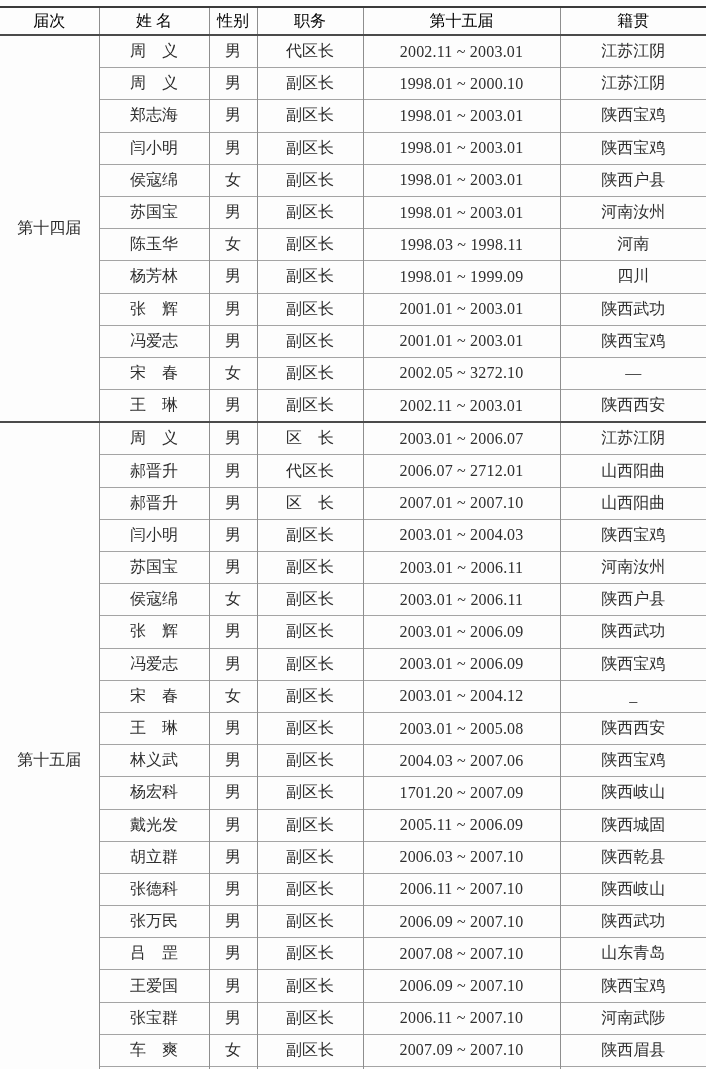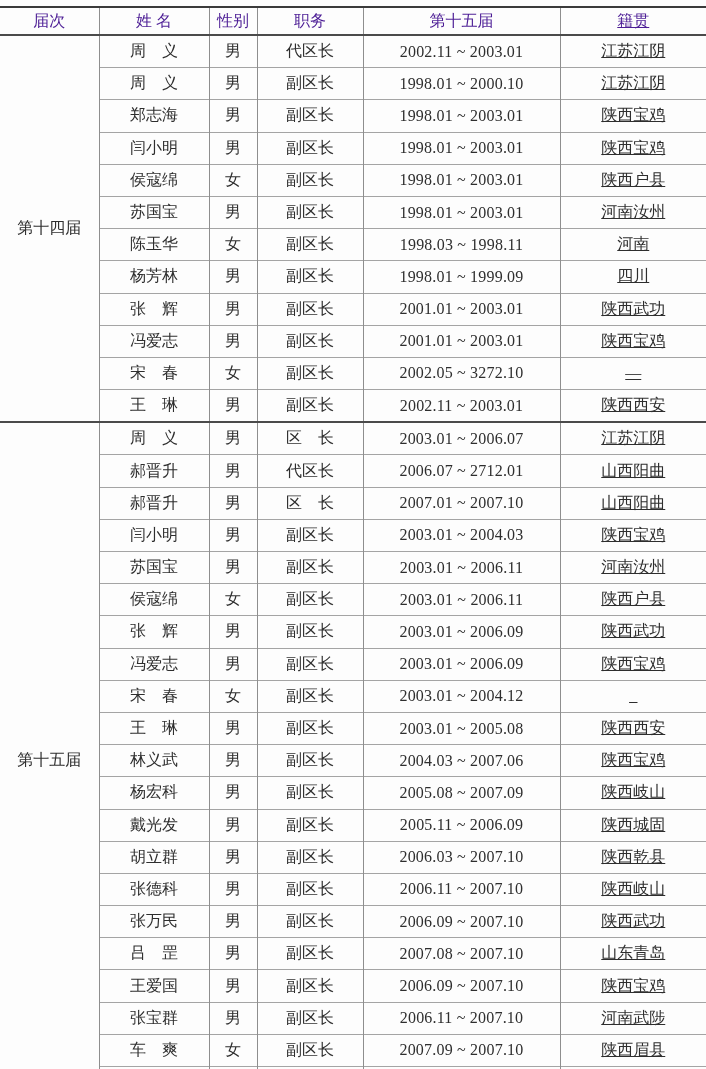--- a/index.html
+++ b/index.html
@@ -46,7 +46,7 @@
   thead th {
     height: 26px;
     border-bottom: 2px solid #4a4a4a;
-    color: #4c1d95;
+    color: #000000;
   }
   tbody td { height: 31.2px; }
   tbody tr td { border-top: 1px solid #a4a4a4; }

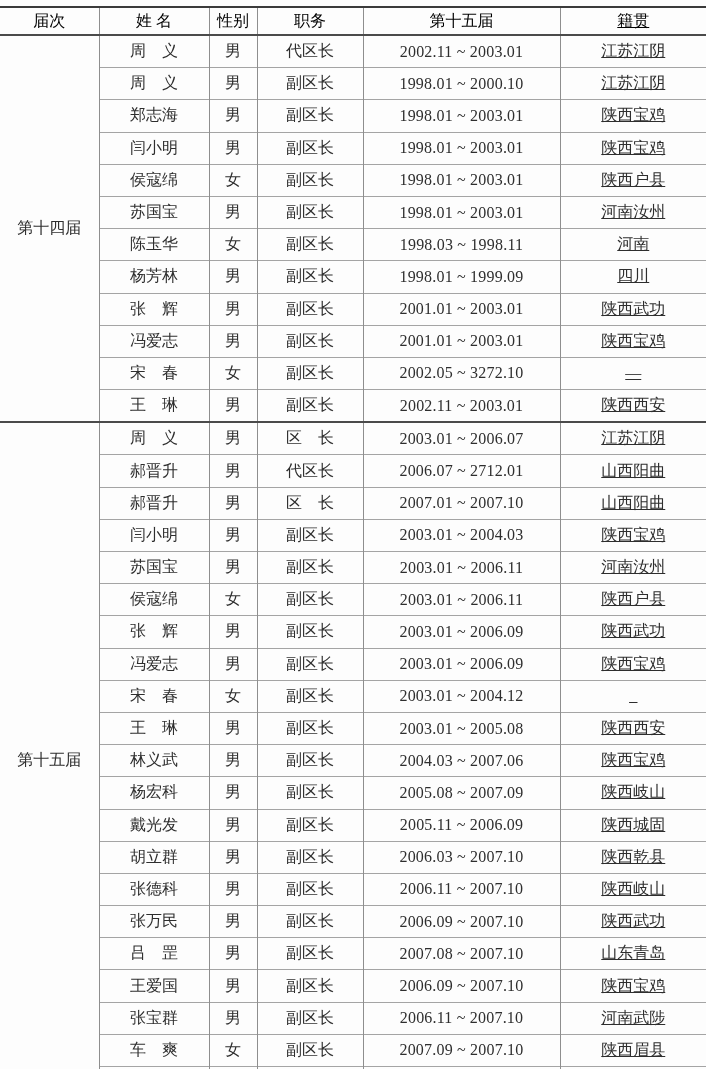--- a/index.html
+++ b/index.html
@@ -41,7 +41,7 @@
     overflow: hidden;
   }
   th, td { border-right: 1px solid #8e8e8e; }
-  th:last-child, td:last-child { border-right: none; text-decoration: underline; }
+  th:last-child, td:last-child { border-right: none; }
 
   thead th {
     height: 26px;

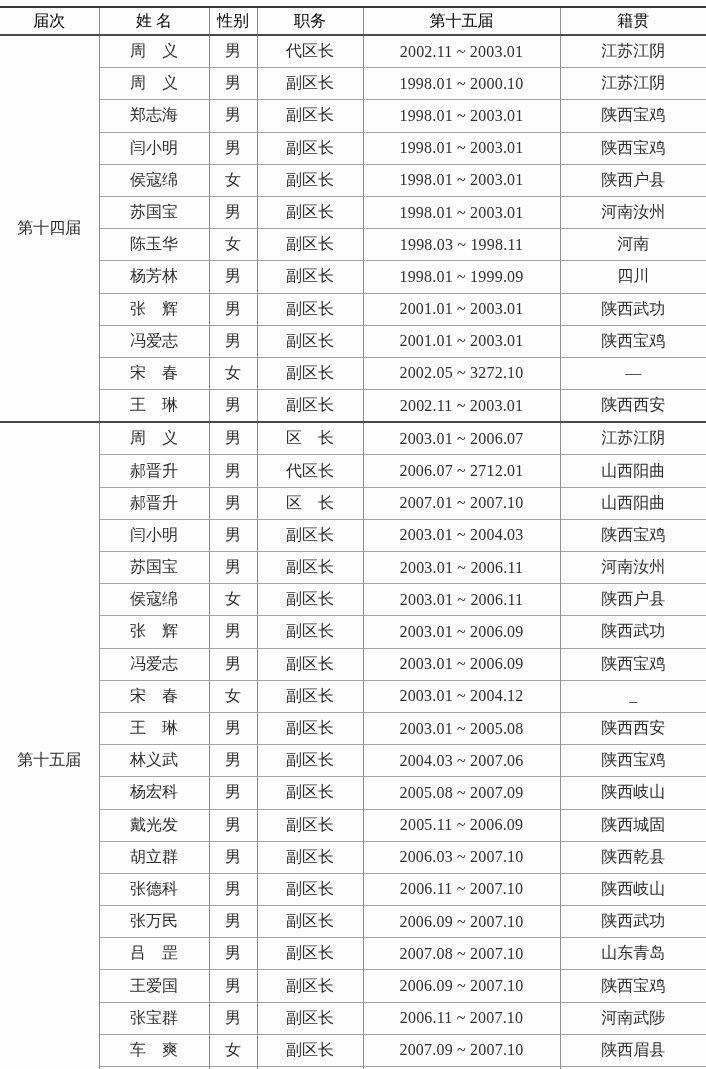--- a/index.html
+++ b/index.html
@@ -249,7 +249,7 @@
           <td>杨宏科</td>
           <td>男</td>
           <td>副区长</td>
-          <td class="tenure-cell">2005.08 ~ 2007.09</td>
+          <td class="tenure-cell">1701.20 ~ 2007.09</td>
           <td>陕西岐山</td>
         </tr>
         <tr>

